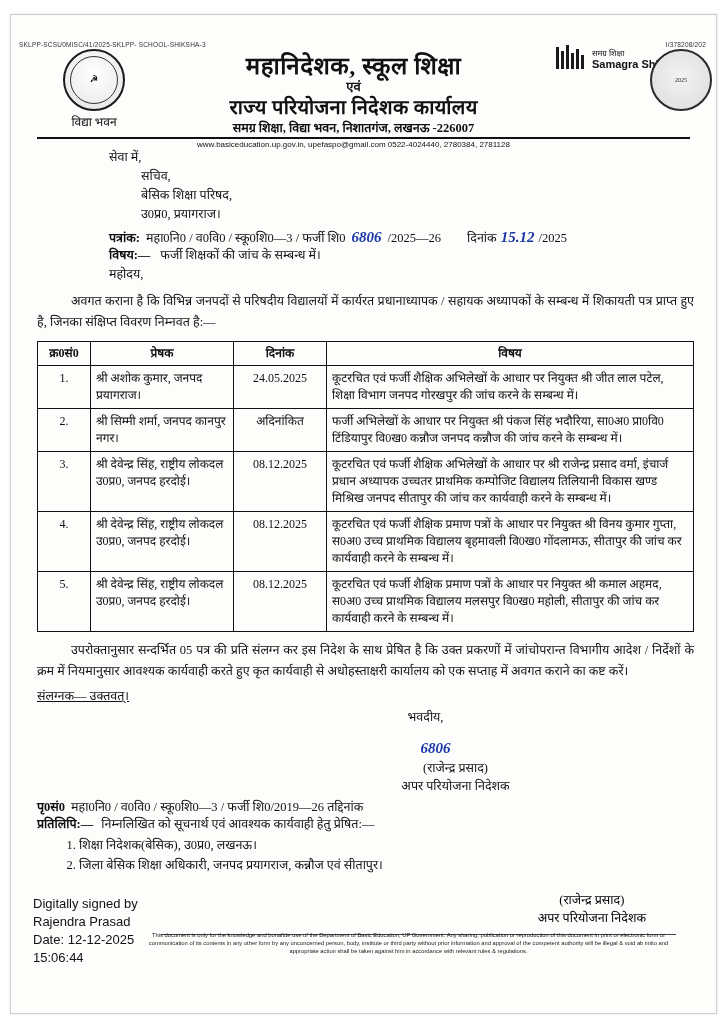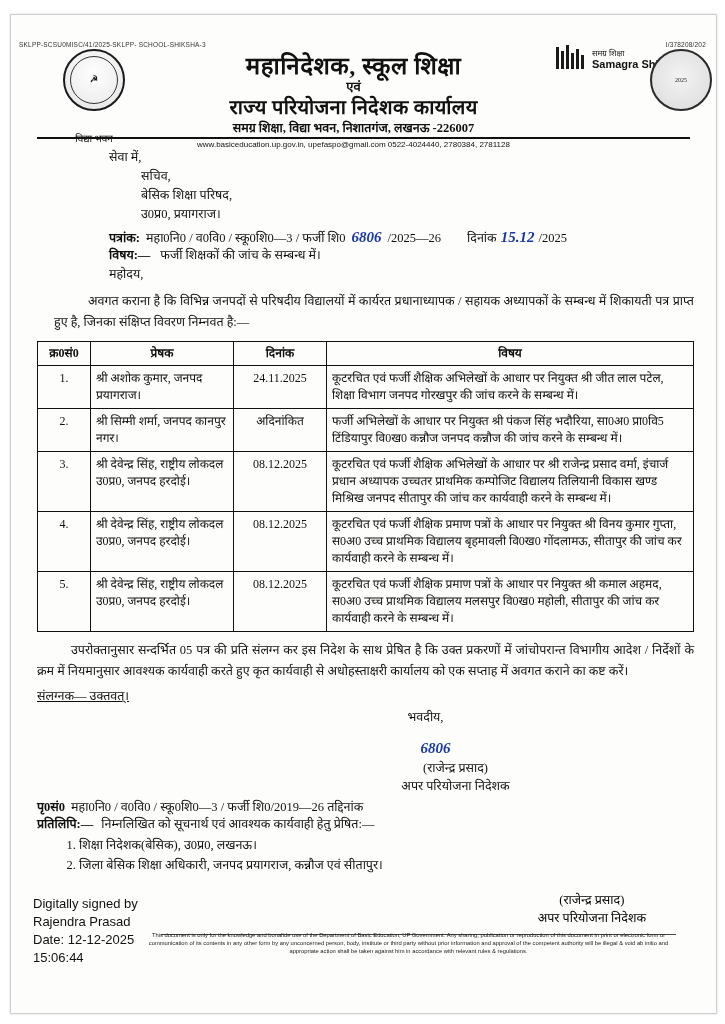--- a/index.html
+++ b/index.html
@@ -82,8 +82,8 @@
     width: 48px;
   }
   .emblem .sub {
-    font-size: 10px;
-    margin-top: 20px;
+    font-size: 12px;
+    margin-top: 2px;
     color: #111;
   }
   .hdr-center {

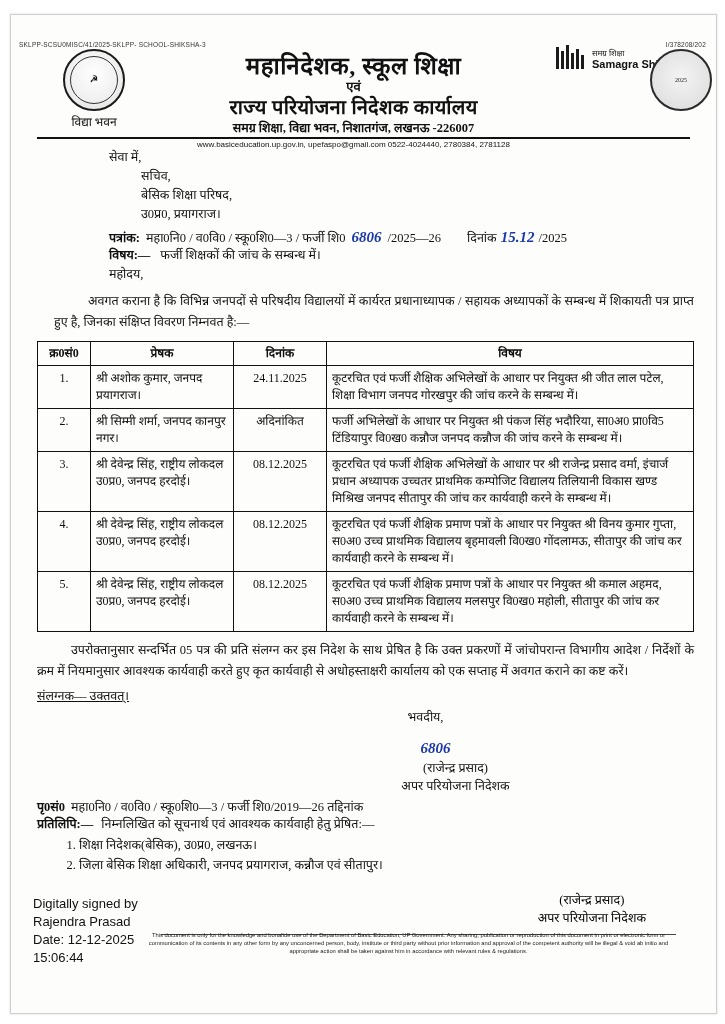--- a/index.html
+++ b/index.html
@@ -194,7 +194,6 @@
     margin-top: 8px;
     text-align: justify;
     line-height: 21px;
-    margin-left: 17px;
   }
   .para.ind { text-indent: 34px; }
 

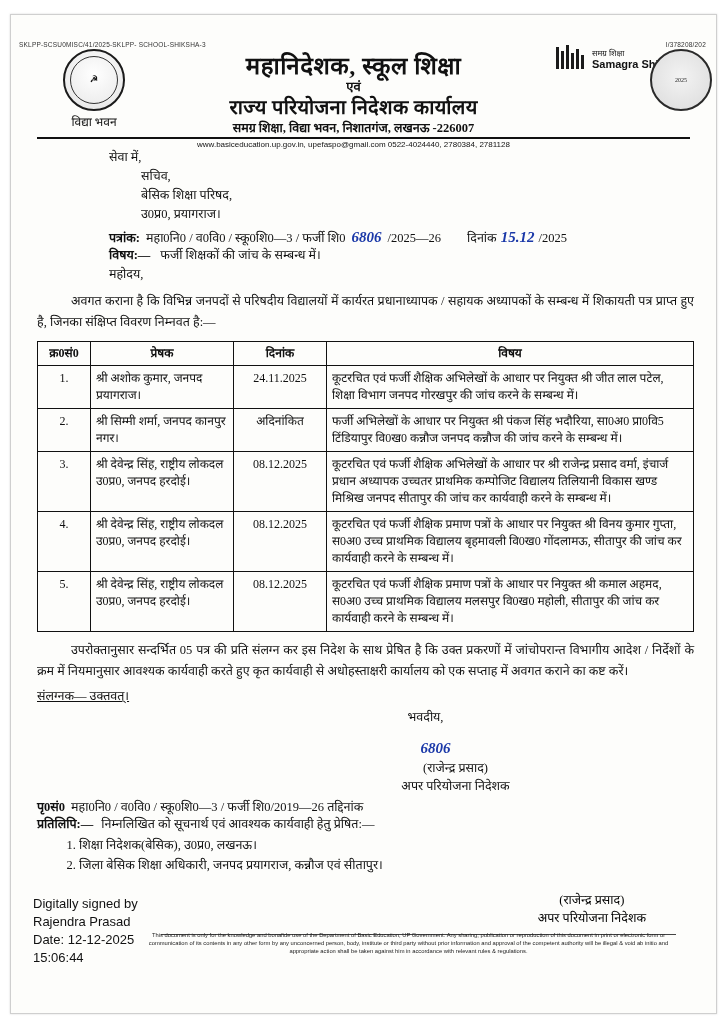--- a/index.html
+++ b/index.html
@@ -361,7 +361,7 @@
           <tr>
             <td class="c-sn">1.</td>
             <td class="c-from">श्री अशोक कुमार, जनपद प्रयागराज।</td>
-            <td class="c-date">24.11.2025</td>
+            <td class="c-date">24.05.2025</td>
             <td class="c-sub">कूटरचित एवं फर्जी शैक्षिक अभिलेखों के आधार पर नियुक्त श्री जीत लाल पटेल, शिक्षा विभाग जनपद गोरखपुर की जांच करने के सम्बन्ध में।</td>
           </tr>
           <tr>

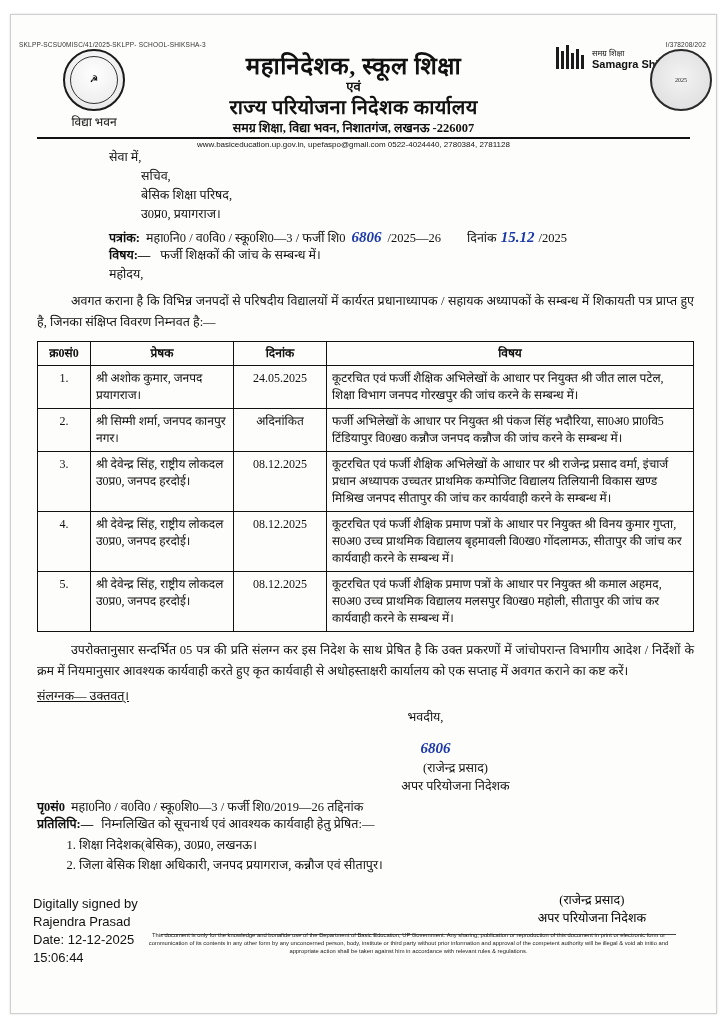--- a/index.html
+++ b/index.html
@@ -368,7 +368,7 @@
             <td class="c-sn">2.</td>
             <td class="c-from">श्री सिम्मी शर्मा, जनपद कानपुर नगर।</td>
             <td class="c-date">अदिनांकित</td>
-            <td class="c-sub">फर्जी अभिलेखों के आधार पर नियुक्त श्री पंकज सिंह भदौरिया, सा0अ0 प्रा0वि5 टिंडियापुर वि0ख0 कन्नौज जनपद कन्नौज की जांच करने के सम्बन्ध में।</td>
+            <td class="c-sub">फर्जी अभिलेखों के आधार पर नियुक्त श्री पंकज सिंह भदौरिया, सा0अ0 प्रा0वि0 टिंडियापुर वि0ख0 कन्नौज जनपद कन्नौज की जांच करने के सम्बन्ध में।</td>
           </tr>
           <tr>
             <td class="c-sn">3.</td>

